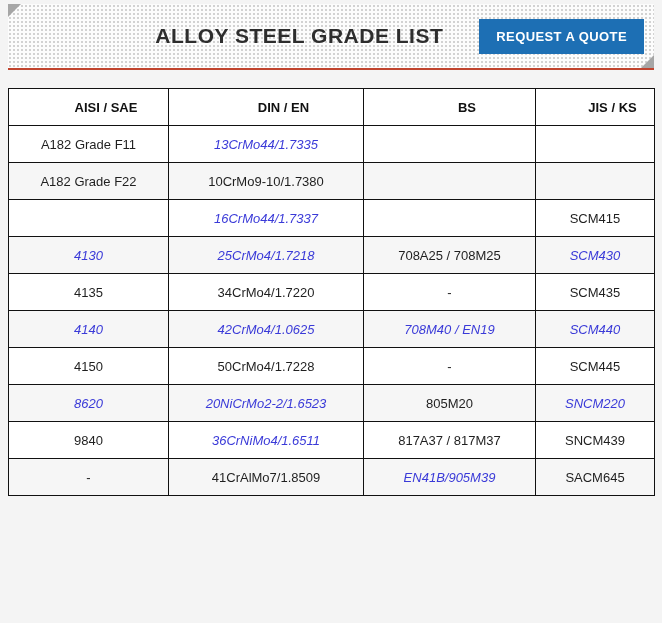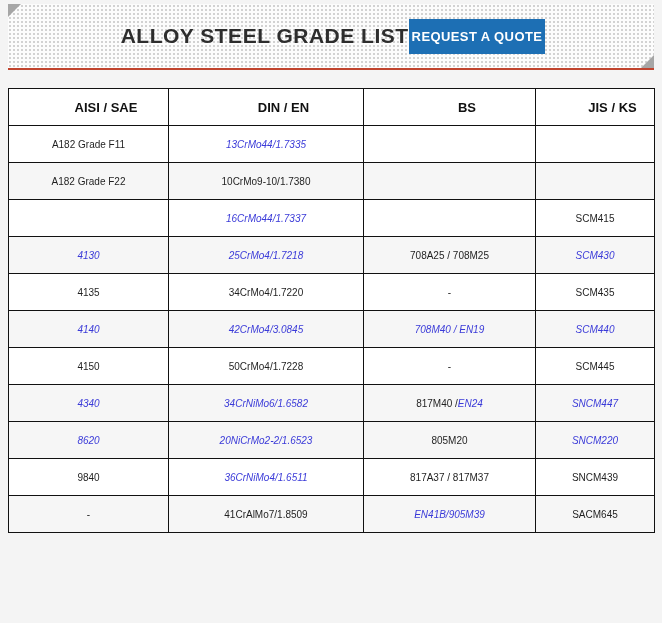--- a/index.html
+++ b/index.html
@@ -18,7 +18,7 @@
     background-image: radial-gradient(#d2d2d2 1px, rgba(0,0,0,0) 1.2px);
     background-size:4px 4px;
     border-bottom:2px solid var(--accent-red,#c0432e);
-    display:flex; align-items:center; justify-content:center;
+    display:flex; align-items:center; justify-content:flex-end;
     padding:0 10px 0 14px;
   }
   .corner-tl {

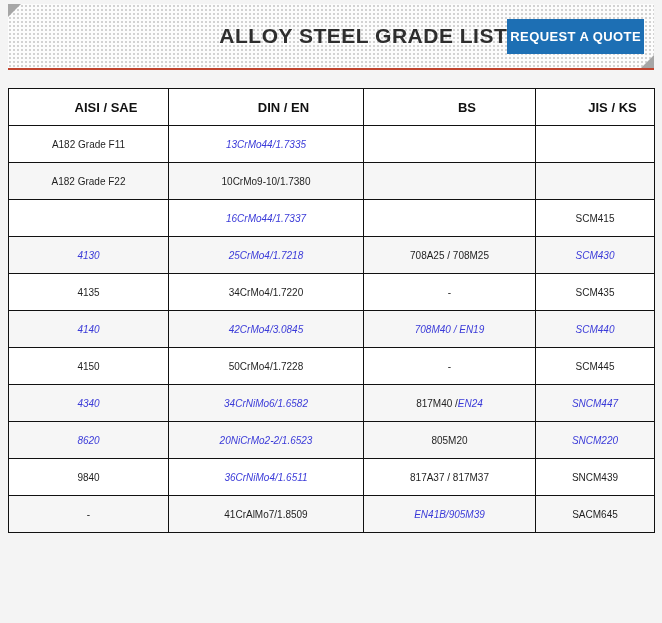--- a/index.html
+++ b/index.html
@@ -37,8 +37,9 @@
     background:var(--button-blue,#1d6fb4);
     color:#ffffff; font-weight:bold; font-size:13px;
     letter-spacing:0.4px;
-    border:none; padding:10px 3px; cursor:pointer;
+    border:none; padding:10px 17px; cursor:pointer;
     font-family:"Liberation Sans", sans-serif;
+    margin-left:36px;
   }
   table.grade-table {
     position:absolute; left:8px; top:88px;

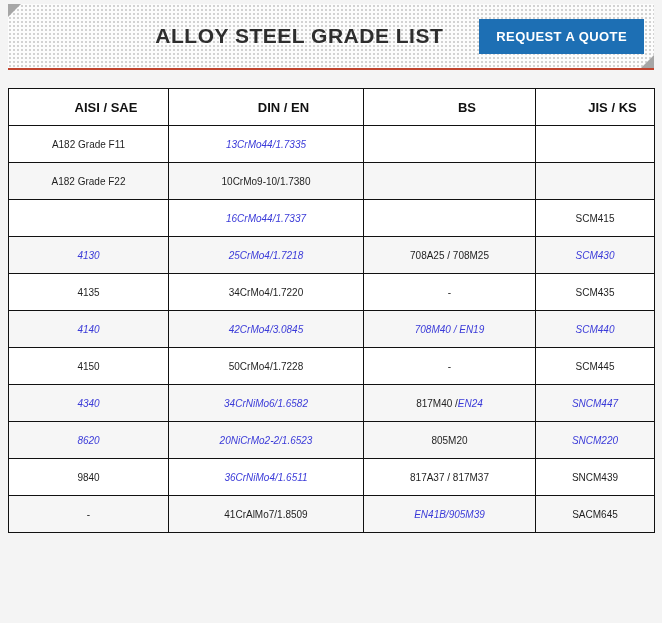--- a/index.html
+++ b/index.html
@@ -52,7 +52,7 @@
     border:1px solid #111111;
     height:34px;
     text-align:center; vertical-align:middle;
-    font-size:10px; color:#1f1f1f;
+    font-size:13px; color:#1f1f1f;
     overflow:hidden;
   }
   .grade-table th { font-weight:bold; font-size:13px; color:#111;padding-left:36px; }

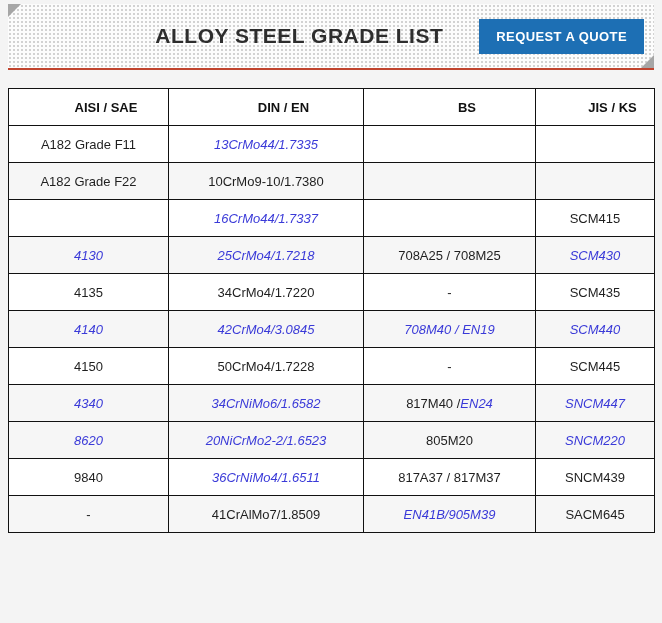--- a/index.html
+++ b/index.html
@@ -118,7 +118,7 @@
         </tr>
         <tr class="shaded">
           <td><span class="lnk">4140</span></td>
-          <td><span class="lnk">42CrMo4/3.0845</span></td>
+          <td><span class="lnk">42CrMo4/1.0625</span></td>
           <td><span class="lnk">708M40 / EN19</span></td>
           <td><span class="lnk">SCM440</span></td>
         </tr>

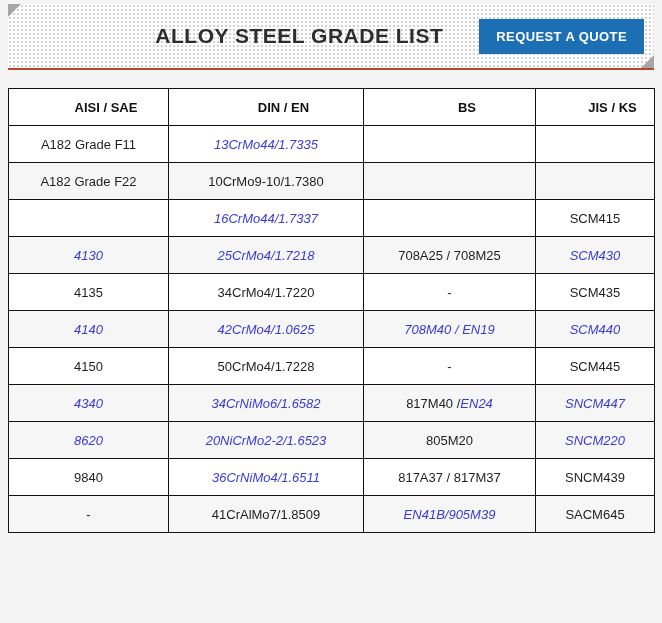--- a/index.html
+++ b/index.html
@@ -129,12 +129,6 @@
           <td><span>SCM445</span></td>
         </tr>
         <tr class="shaded">
-          <td><span class="lnk">4340</span></td>
-          <td><span class="lnk">34CrNiMo6/1.6582</span></td>
-          <td><span>817M40 /</span><span class="lnk">EN24</span></td>
-          <td><span class="lnk">SNCM447</span></td>
-        </tr>
-        <tr class="shaded">
           <td><span class="lnk">8620</span></td>
           <td><span class="lnk">20NiCrMo2-2/1.6523</span></td>
           <td><span>805M20</span></td>

